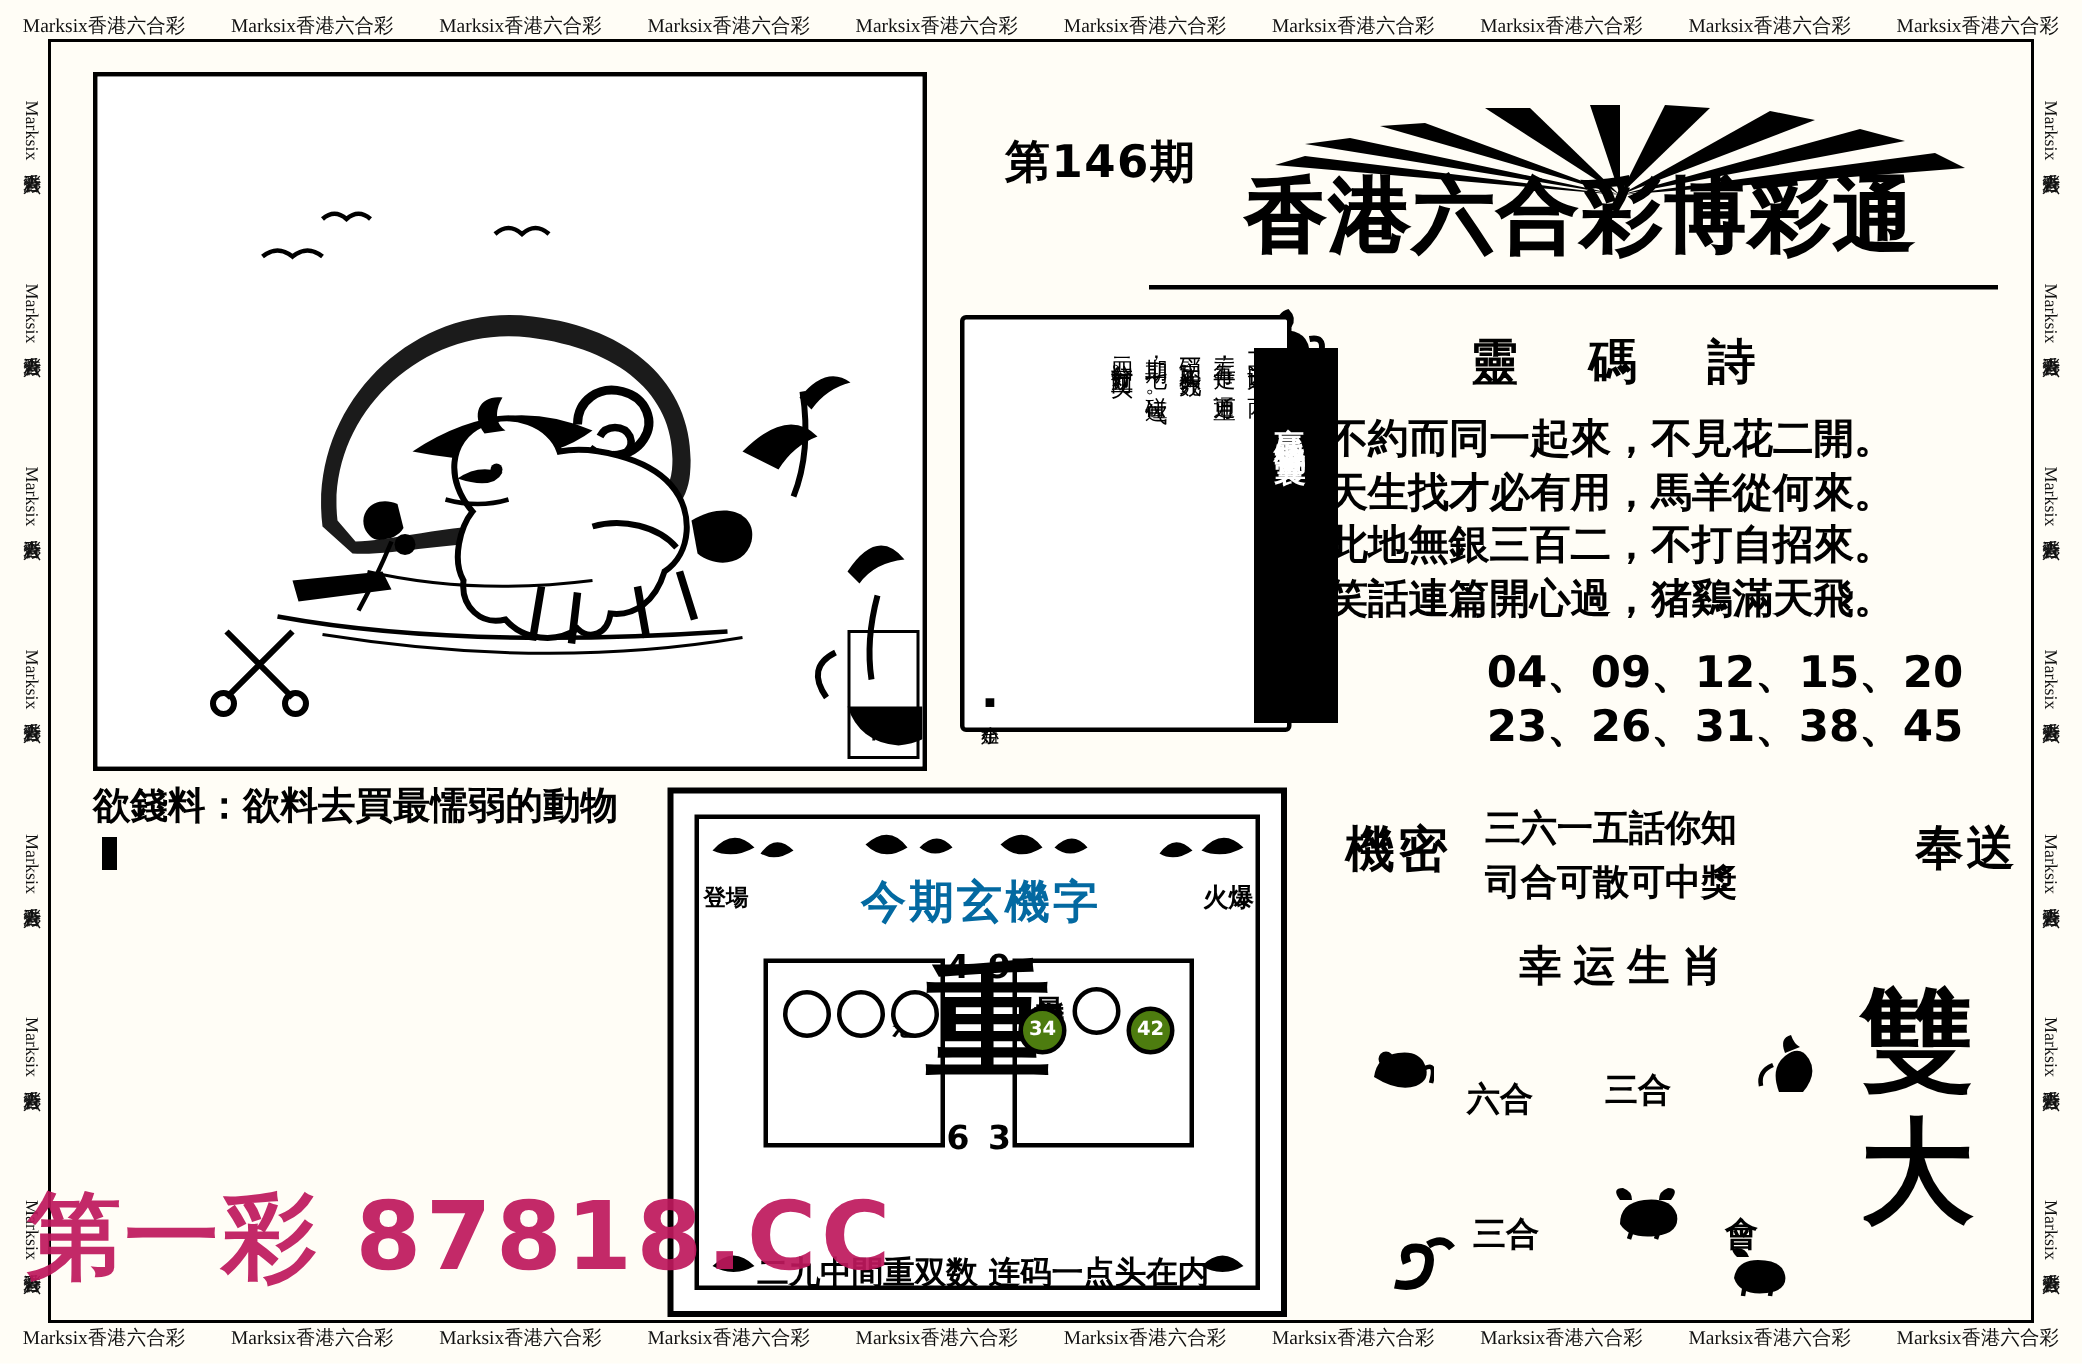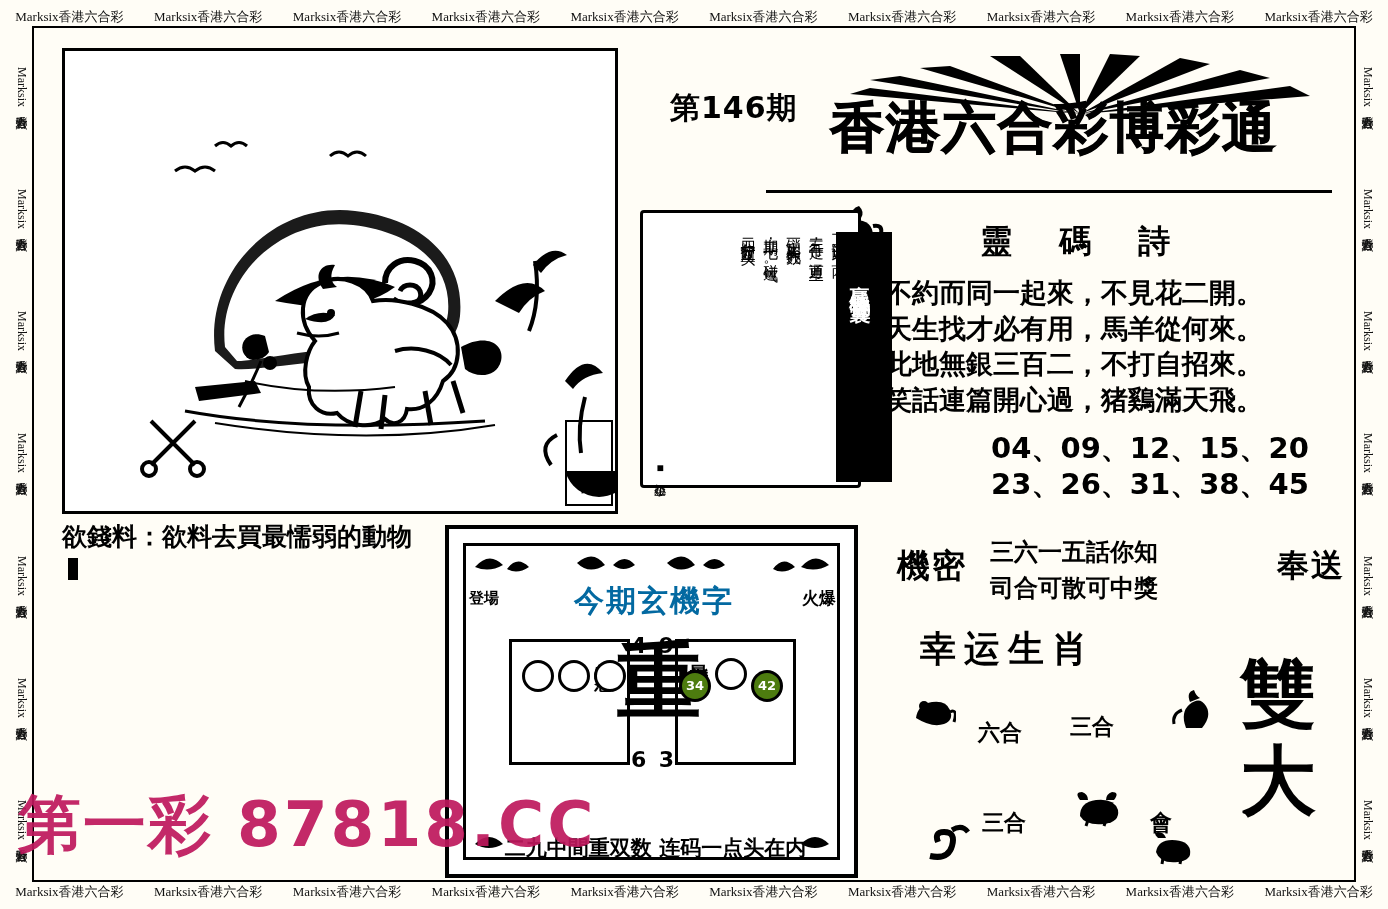--- a/index.html
+++ b/index.html
@@ -51,7 +51,7 @@
     font-family:"DejaVu Sans", sans-serif;
   }
   .masthead{
-    position:absolute;left:790px;top:24px;width:500px;height:110px;
+    position:absolute;left:790px;top:40px;width:500px;height:110px;
   }
   .masthead-title{
     position:absolute;left:0;top:38px;width:500px;

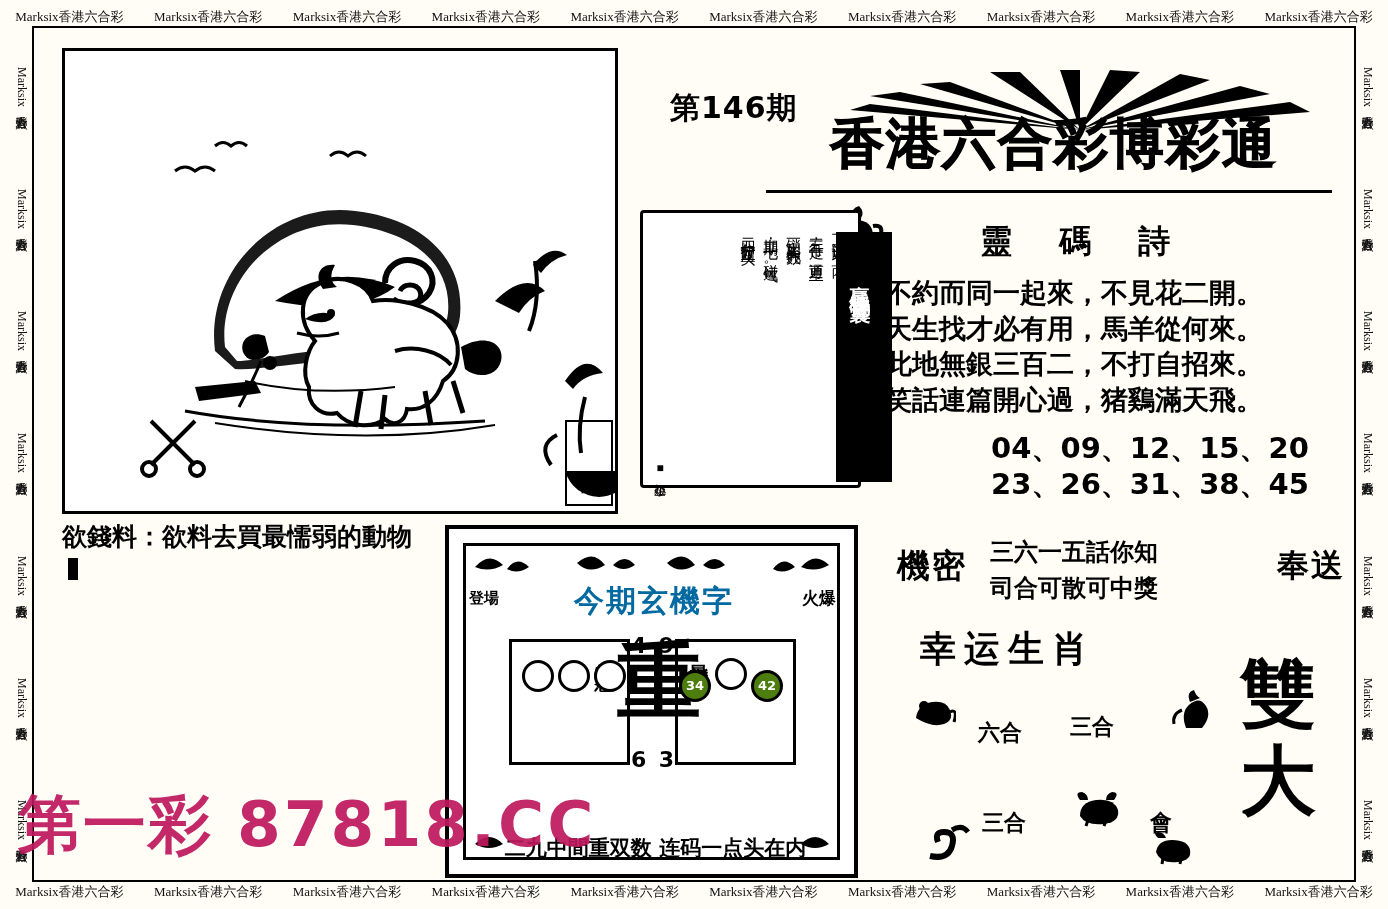--- a/index.html
+++ b/index.html
@@ -196,8 +196,8 @@
     font-family:"DejaVu Serif",serif;
   }
   .lucky{
-    position:absolute;left:880px;top:595px;width:330px;text-align:left;
-    font-size:36px;font-weight:bold;letter-spacing:8px;
+    position:absolute;left:880px;top:595px;width:330px;text-align:center;
+    font-size:28px;font-weight:bold;letter-spacing:8px;
     font-family:"DejaVu Serif",serif;
   }
   .zodiac{

